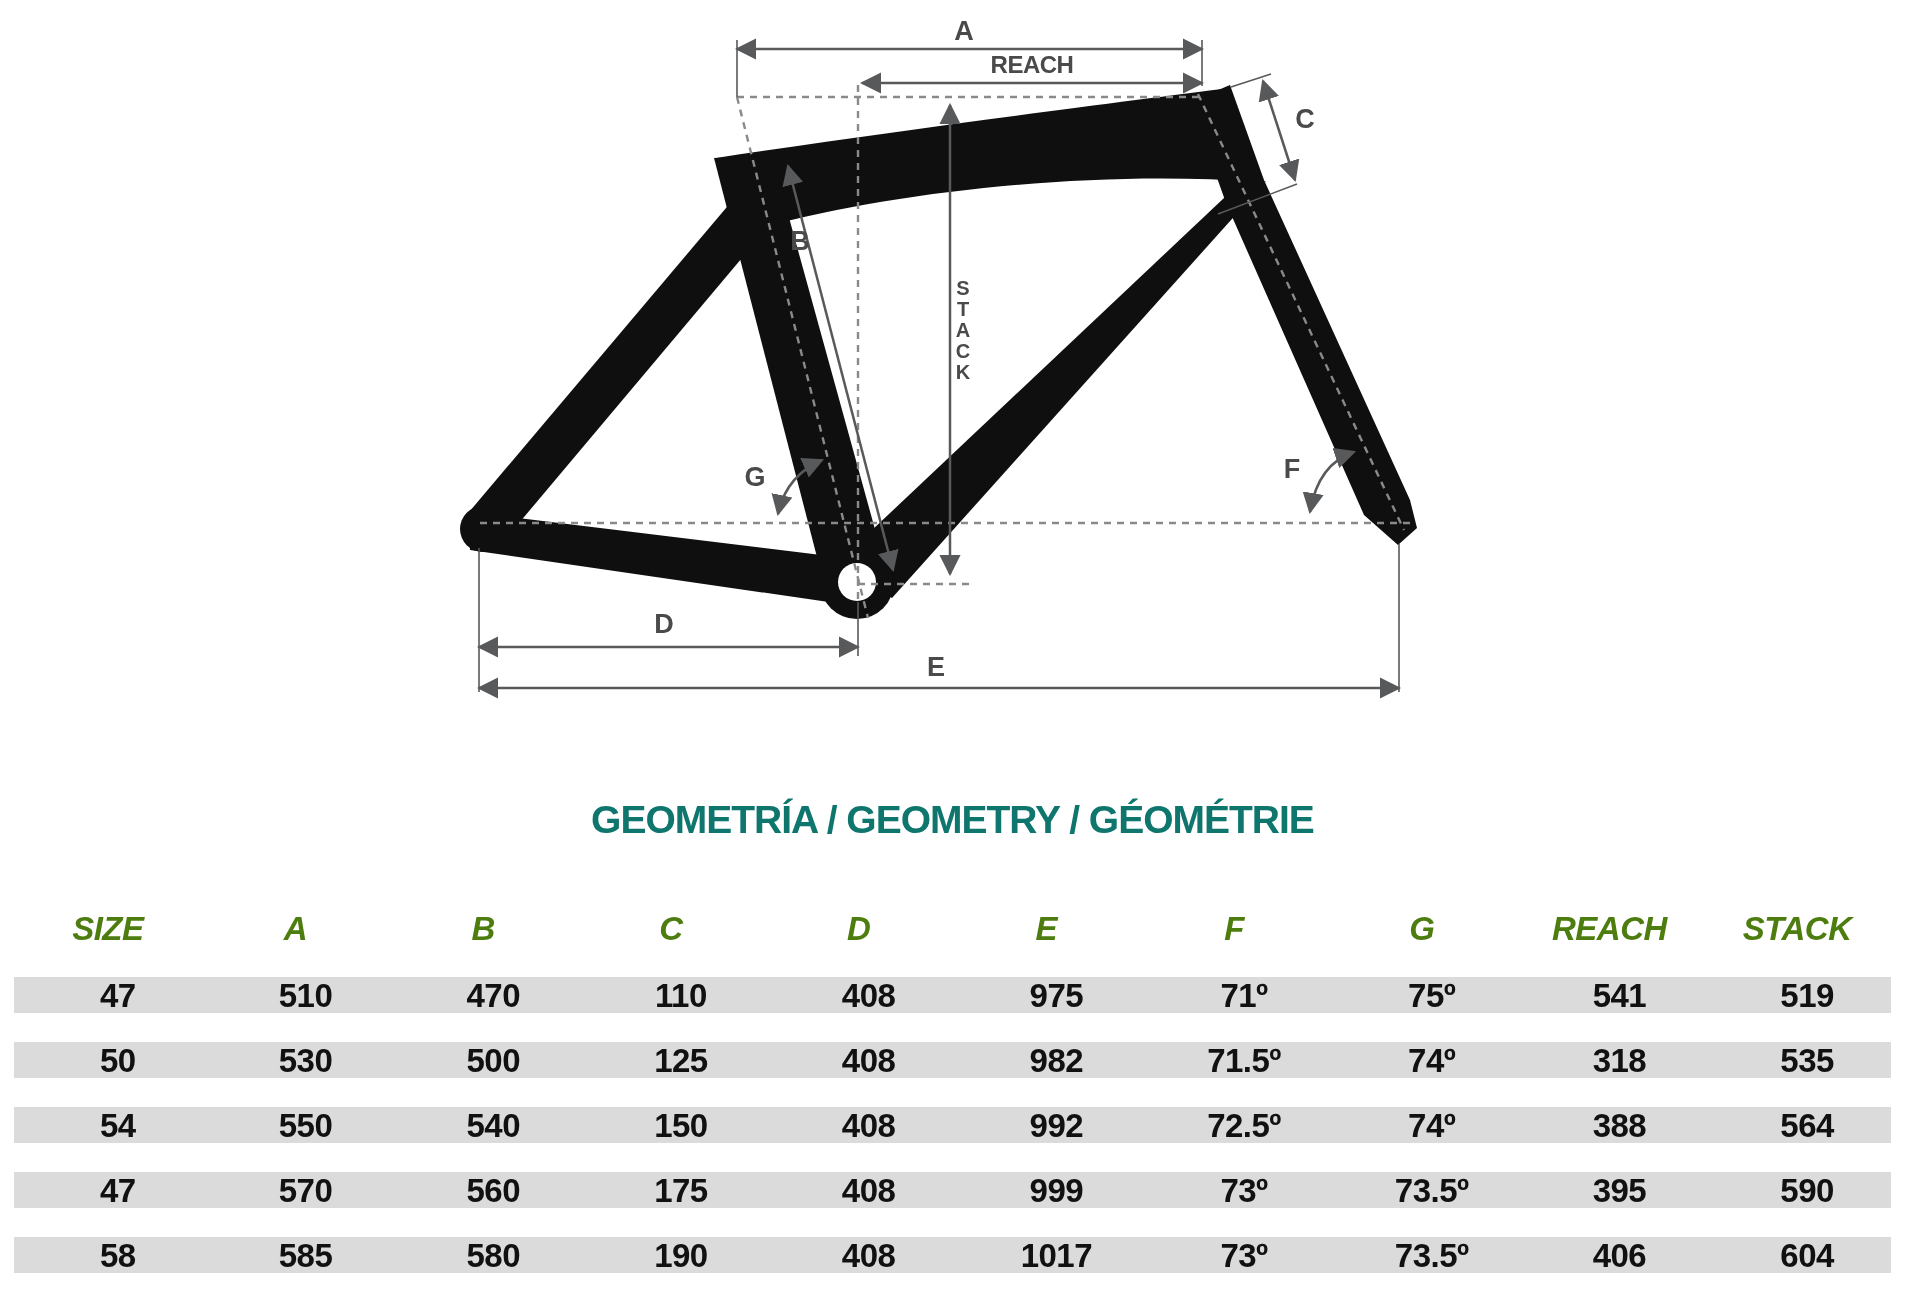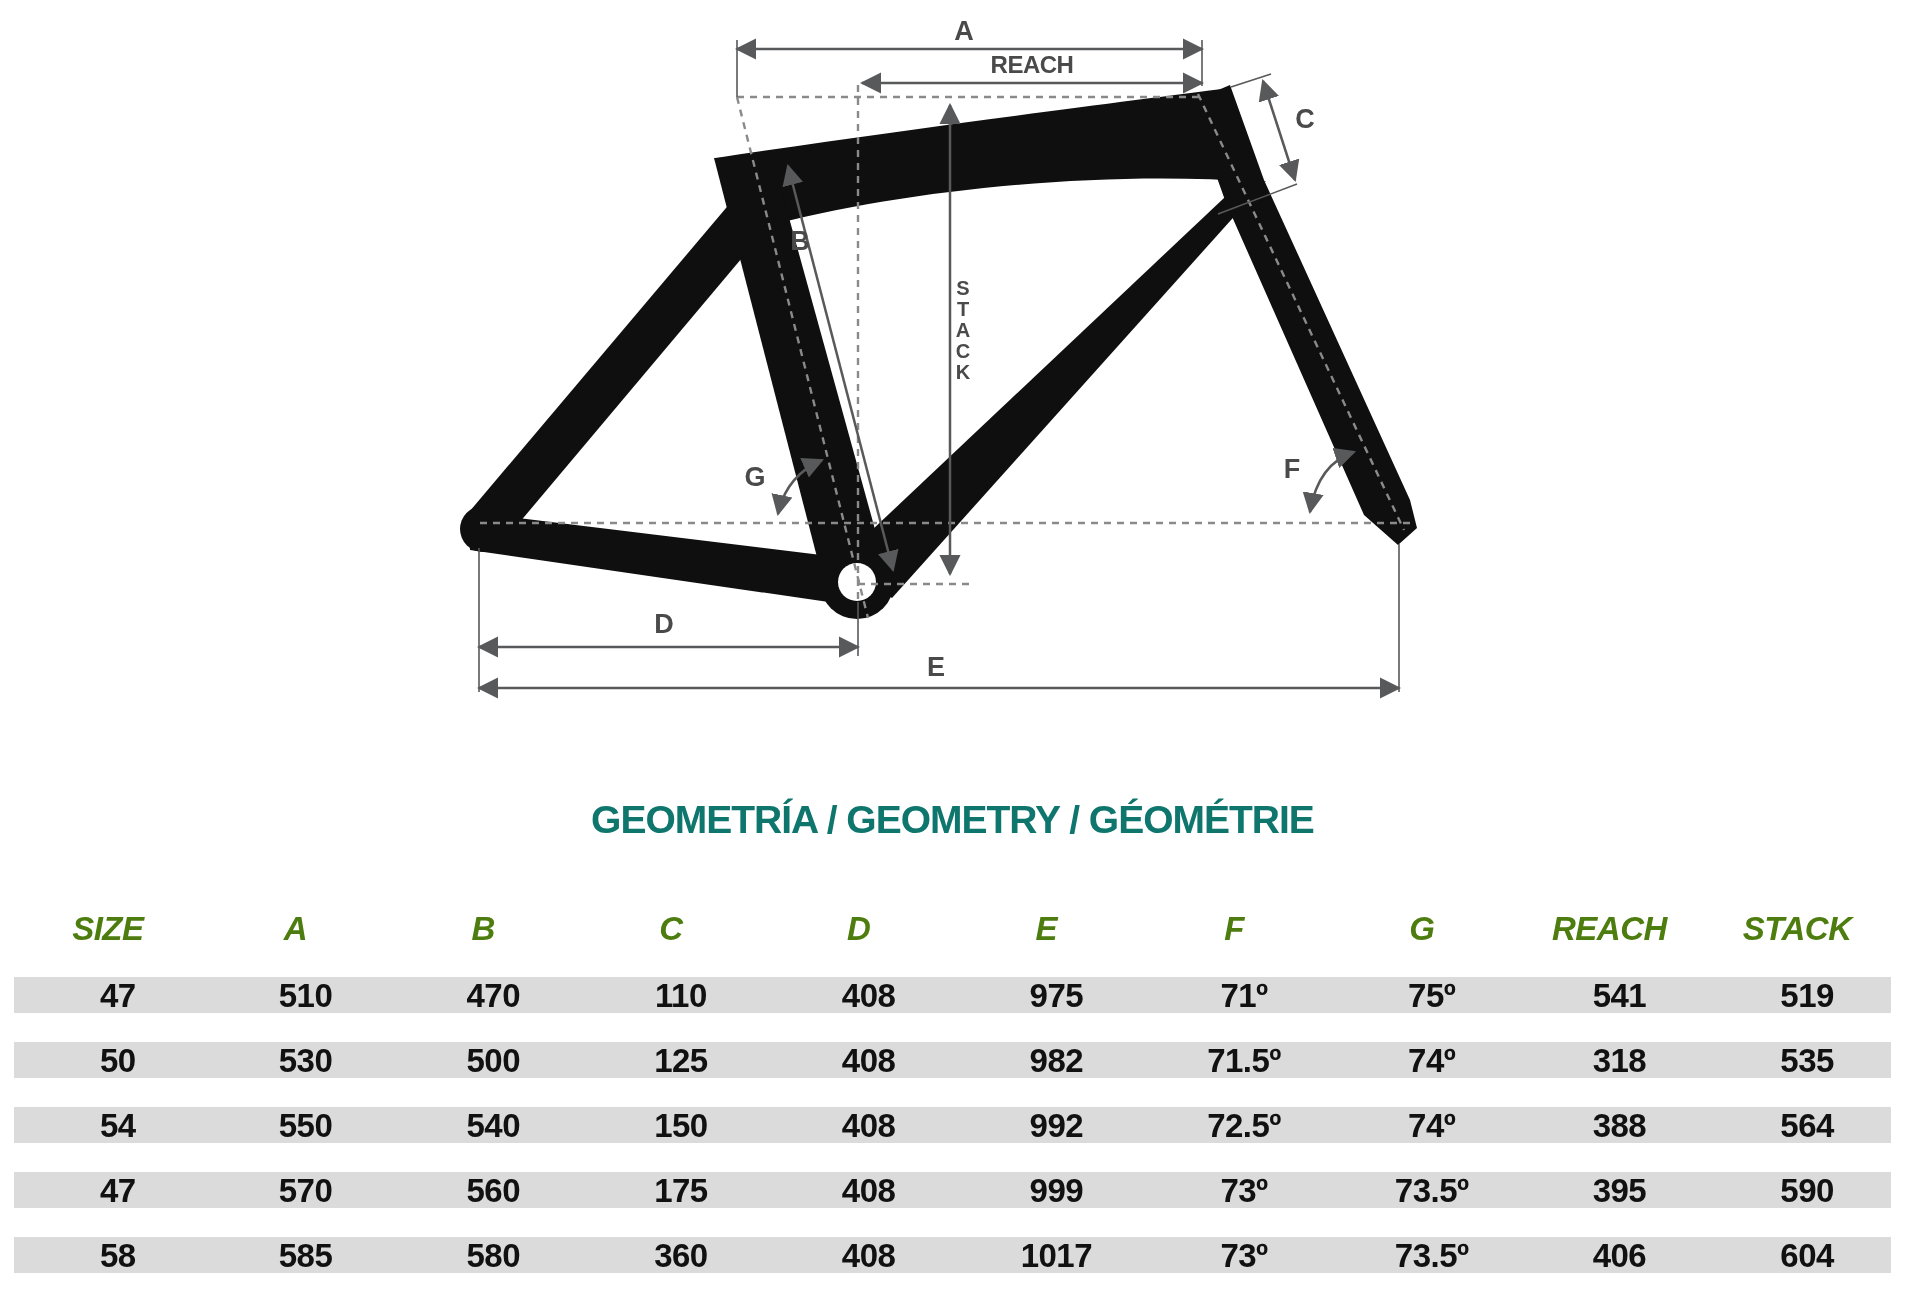--- a/index.html
+++ b/index.html
@@ -175,7 +175,7 @@
           <div class="td">58</div>
           <div class="td">585</div>
           <div class="td">580</div>
-          <div class="td">360</div>
+          <div class="td">190</div>
           <div class="td">408</div>
           <div class="td">1017</div>
           <div class="td">73º</div>

